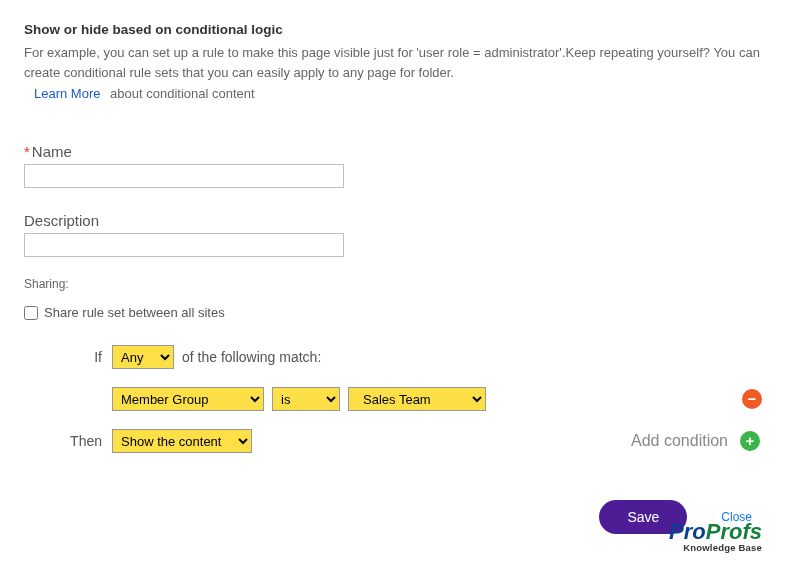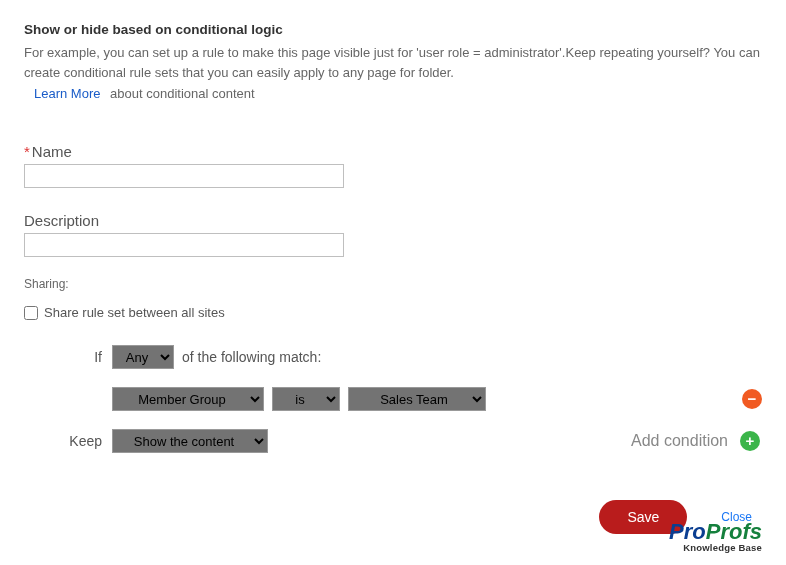--- a/index.html
+++ b/index.html
@@ -72,10 +72,9 @@
   select {
     height: 24px;
     border: 1px solid #999;
-    background: #737373;
+    background: #fde047;
     font-size: 13px;
     padding: 1px 4px;
-    text-align: center;
   }
   .sel-any { width: 62px; }
   .sel-field { width: 152px; }

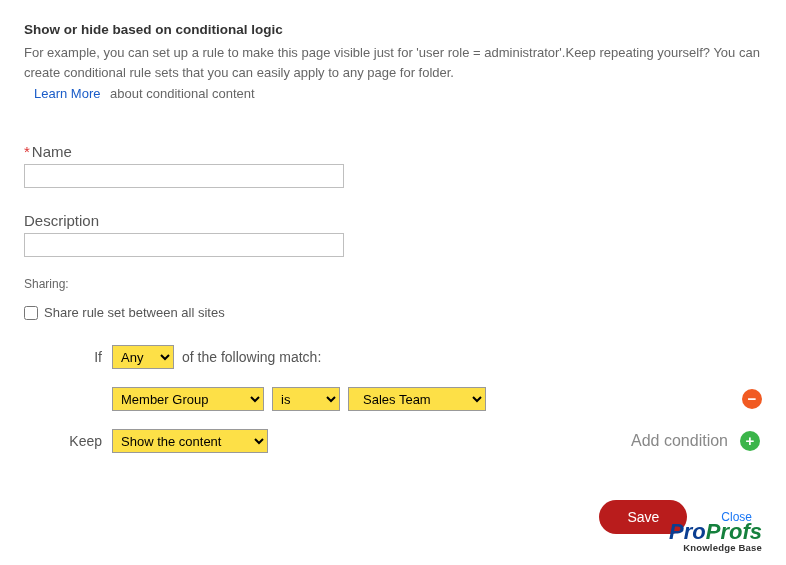--- a/index.html
+++ b/index.html
@@ -178,7 +178,7 @@
   </div>
 
   <div class="rule-row row-then">
-    <div class="rule-label">Keep</div>
+    <div class="rule-label">Then</div>
     <select class="sel-action">
       <option>Show the content</option>
     </select>

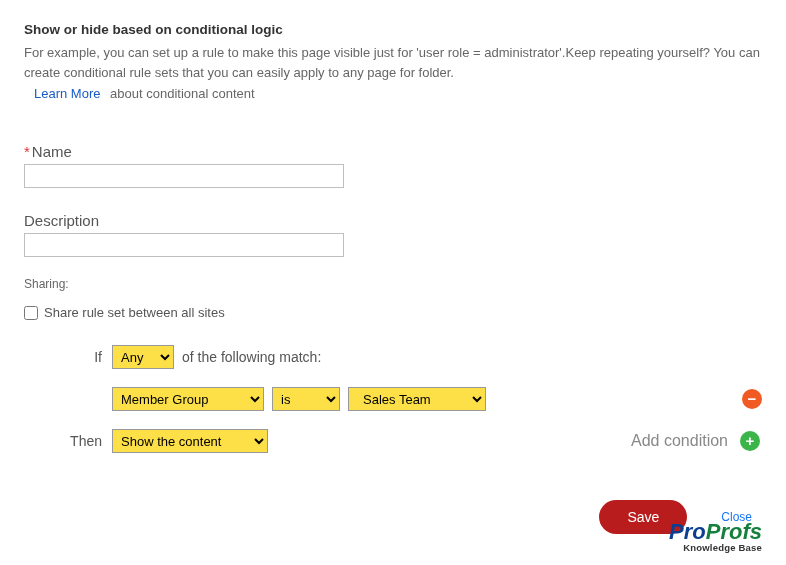--- a/index.html
+++ b/index.html
@@ -80,7 +80,7 @@
   .sel-field { width: 152px; }
   .sel-op { width: 68px; }
   .sel-val { width: 138px; padding-left: 10px; }
-  .sel-action { width: 156px; }
+  .sel-action { width: 140px; }
   .match-text { margin-left: 8px; font-size: 14px; color:#555; }
   .spacer { flex: 1; }
   .icon-circle {

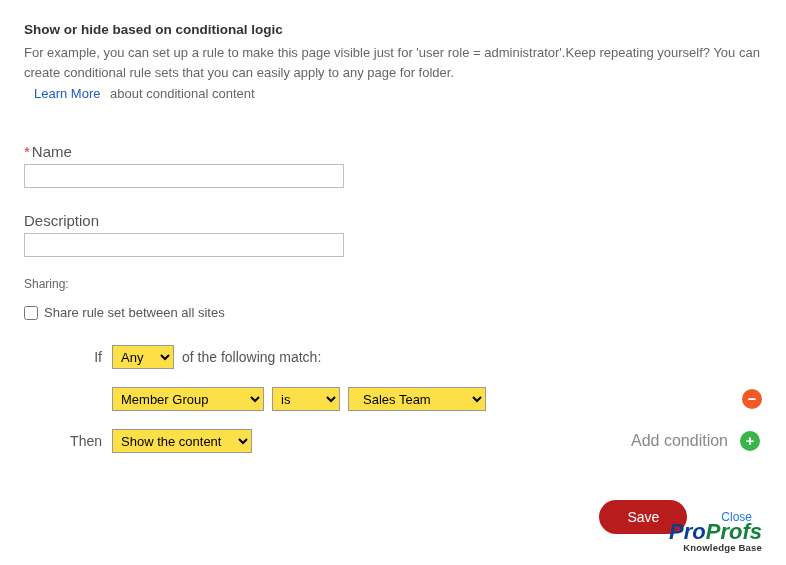--- a/index.html
+++ b/index.html
@@ -102,7 +102,7 @@
     margin-top: 44px; padding-right:4px;
   }
   .btn-save {
-    background:#b91c1c; color:#fff; border:none; border-radius:20px;
+    background:#4c1d95; color:#fff; border:none; border-radius:20px;
     padding: 9px 28px; font-size:14px; cursor:pointer;
   }
   .btn-close {

